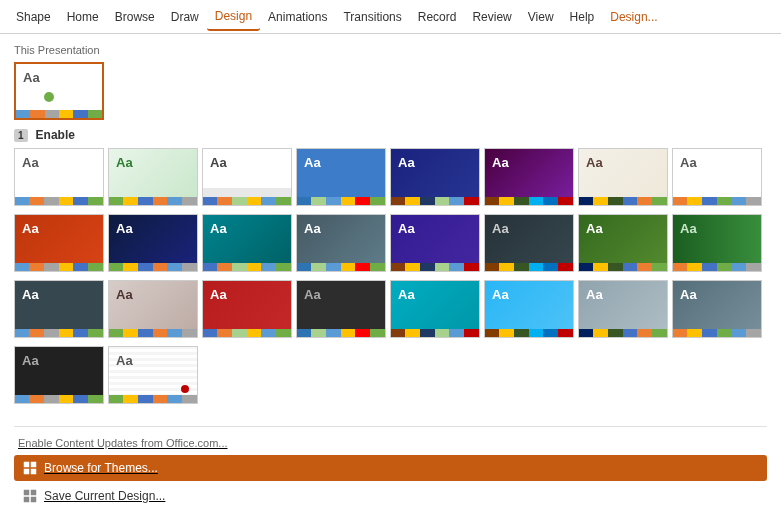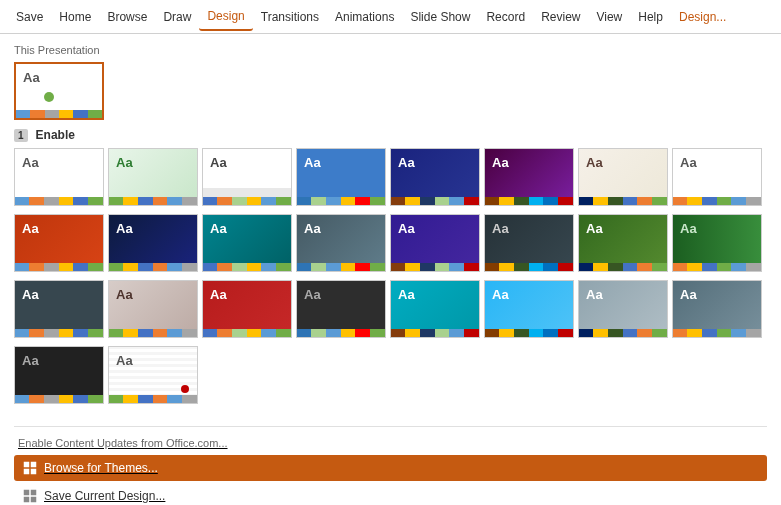--- a/index.html
+++ b/index.html
@@ -216,7 +216,7 @@
 <body>
 
 <div class="menu-bar">
-  <span class="menu-item">Save</span>
+  <span class="menu-item">Shape</span>
   <span class="menu-item">Home</span>
   <span class="menu-item">Browse</span>
   <span class="menu-item">Draw</span>

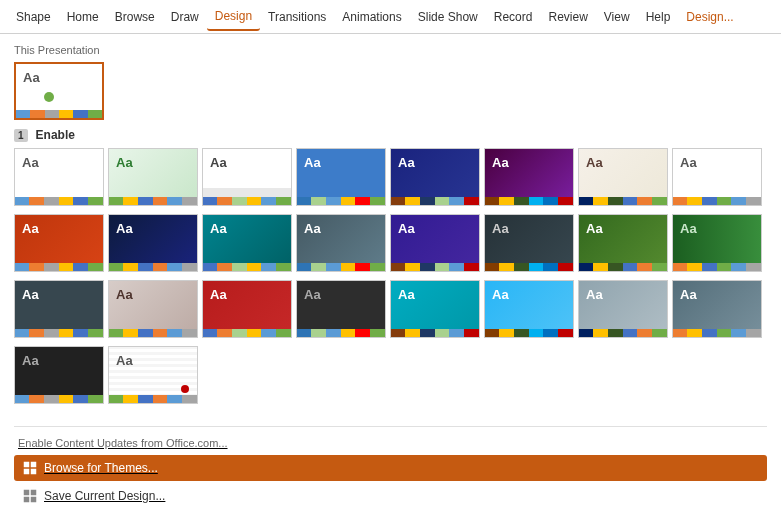--- a/index.html
+++ b/index.html
@@ -221,8 +221,8 @@
   <span class="menu-item">Browse</span>
   <span class="menu-item">Draw</span>
   <span class="menu-item active">Design</span>
+  <span class="menu-item">Animations</span>
   <span class="menu-item">Transitions</span>
-  <span class="menu-item">Animations</span>
   <span class="menu-item">Slide Show</span>
   <span class="menu-item">Record</span>
   <span class="menu-item">Review</span>

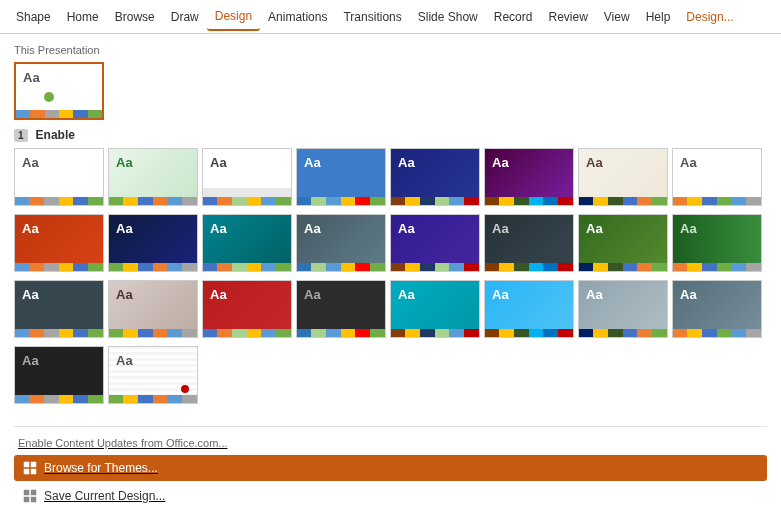--- a/index.html
+++ b/index.html
@@ -223,7 +223,6 @@
   <span class="menu-item active">Design</span>
   <span class="menu-item">Animations</span>
   <span class="menu-item">Transitions</span>
-  <span class="menu-item">Slide Show</span>
   <span class="menu-item">Record</span>
   <span class="menu-item">Review</span>
   <span class="menu-item">View</span>

